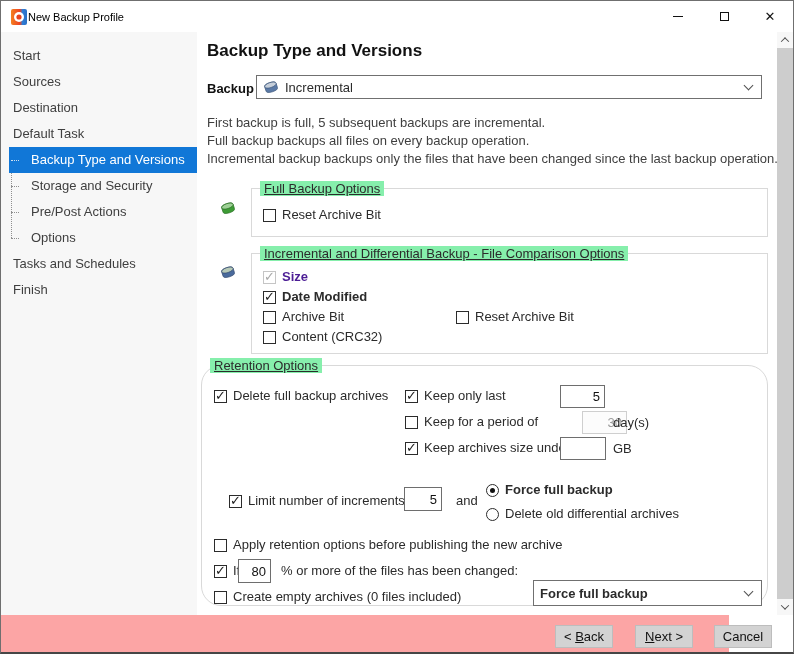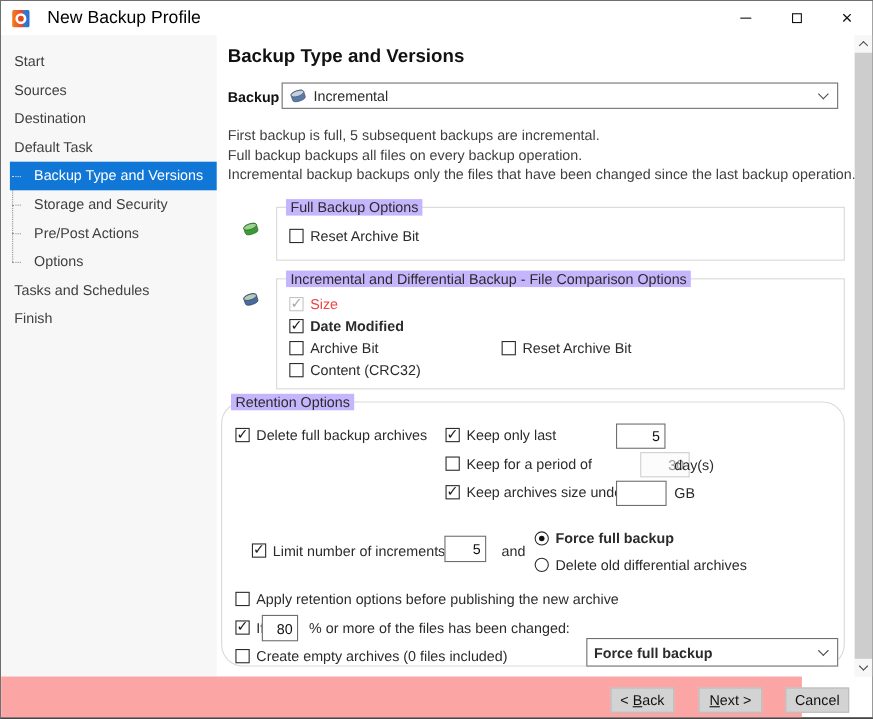--- a/index.html
+++ b/index.html
@@ -10,7 +10,7 @@
   
   .titlebar { position:absolute; left:0; top:0; width:792px; height:31px; background:#fff; display:flex; align-items:center; }
   .app-icon { width:16px; height:16px; margin-left:10px; flex:0 0 auto; }
-  .title-text { margin-left:16px; font-size:16px; color:#000; }
+  .title-text { margin-left:1px; font-size:11px; color:#000; }
   .win-controls { position:absolute; right:0; top:0; height:31px; display:flex; }
   .win-btn { width:46px; height:31px; display:flex; align-items:center; justify-content:center; }
   .glyph-min { width:10px; height:1px; background:#111; display:block; }

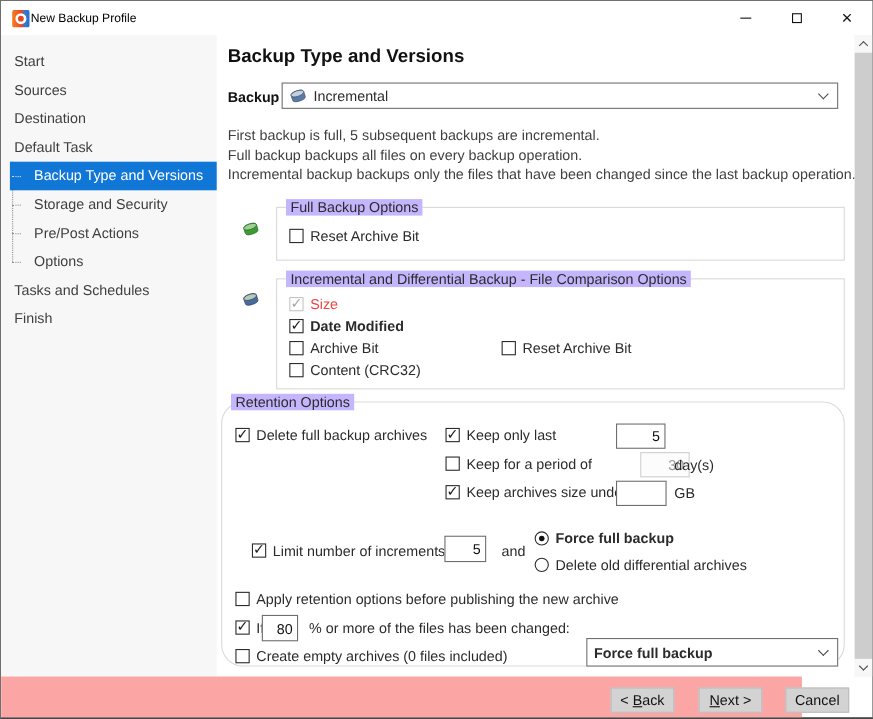--- a/index.html
+++ b/index.html
@@ -38,7 +38,7 @@
   .combo .chev { position:absolute; right:9px; top:50%; width:7px; height:7px; margin-top:-5px; border-right:1.5px solid #505050; border-bottom:1.5px solid #505050; transform:rotate(45deg); }
 
   .group { position:absolute; border:1px solid #d9d9d9; }
-  .glabel { position:absolute; top:-8px; left:8px; background:#c4b5fd; padding:0 4px; color:#2b2b2b; white-space:nowrap; }
+  .glabel { position:absolute; top:-8px; left:8px; background:#86efac; padding:0 4px; color:#2b2b2b; white-space:nowrap;text-decoration:underline; }
 
   .row { display:flex; align-items:center; gap:6px; }
   .cb { width:13px; height:13px; border:1px solid #2b2b2b; background:#fff; position:relative; flex:0 0 auto; }

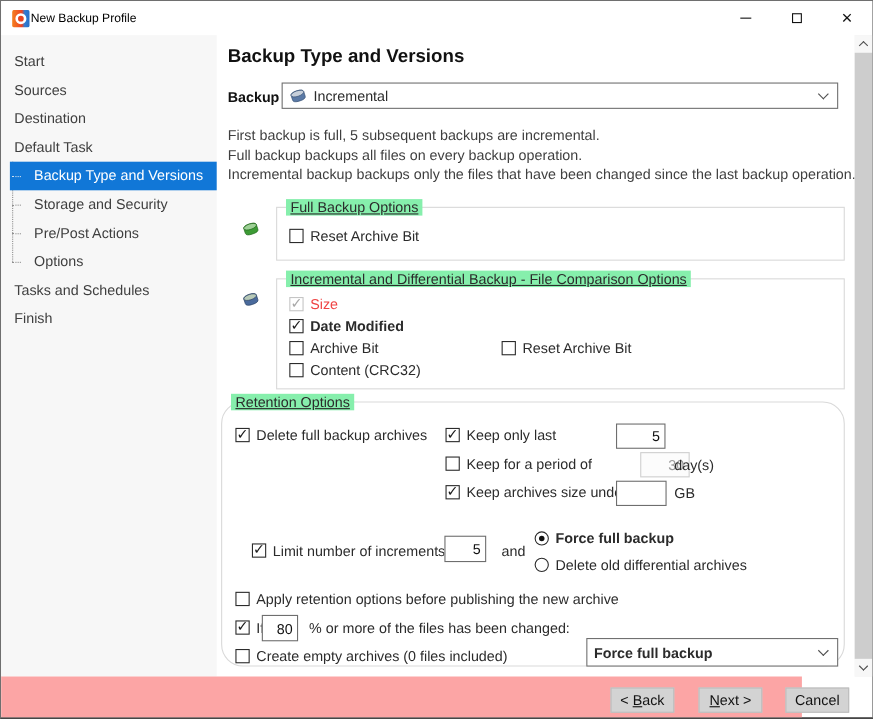--- a/index.html
+++ b/index.html
@@ -40,7 +40,7 @@
   .group { position:absolute; border:1px solid #d9d9d9; }
   .glabel { position:absolute; top:-8px; left:8px; background:#86efac; padding:0 4px; color:#2b2b2b; white-space:nowrap;text-decoration:underline; }
 
-  .row { display:flex; align-items:center; gap:6px; }
+  .row { display:flex; align-items:flex-end; gap:6px; }
   .cb { width:13px; height:13px; border:1px solid #2b2b2b; background:#fff; position:relative; flex:0 0 auto; }
   .cb.checked::after { content:"✓"; position:absolute; left:0px; top:-3px; font-size:13px; color:#1a1a1a; }
   .cb.disabled { border-color:#c5c5c5; }

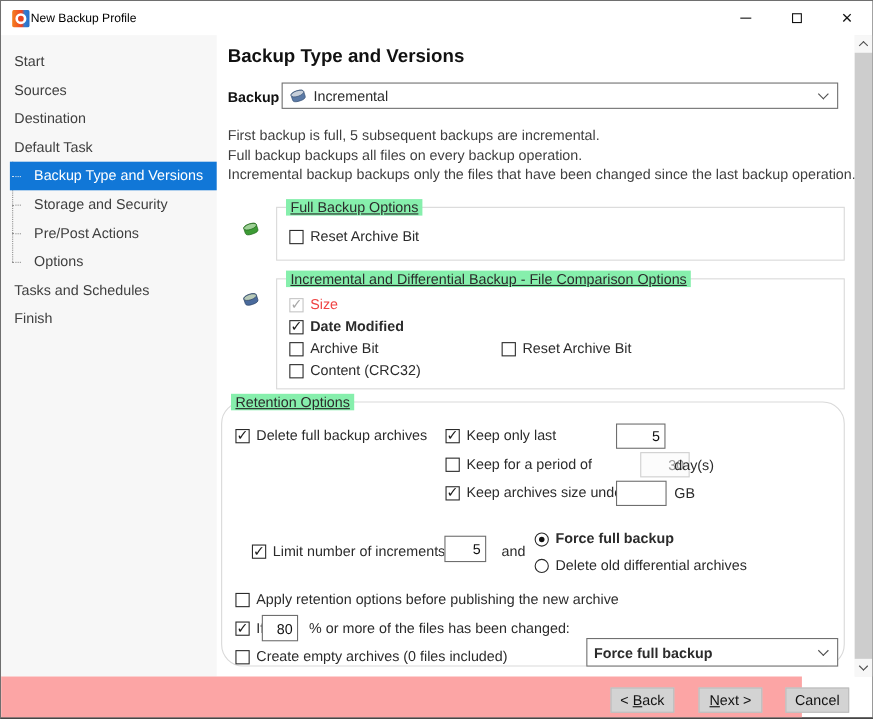--- a/index.html
+++ b/index.html
@@ -45,7 +45,7 @@
   .cb.checked::after { content:"✓"; position:absolute; left:0px; top:-3px; font-size:13px; color:#1a1a1a; }
   .cb.disabled { border-color:#c5c5c5; }
   .cb.disabled::after { color:#a8a8a8; }
-  .lbl-disabled { color:#ef4444; }
+  .lbl-disabled { color:#4c1d95;font-weight:bold; }
   .bold { font-weight:bold; }
 
   .radio { width:13px; height:13px; border:1px solid #2b2b2b; border-radius:50%; background:#fff; position:relative; flex:0 0 auto; }

